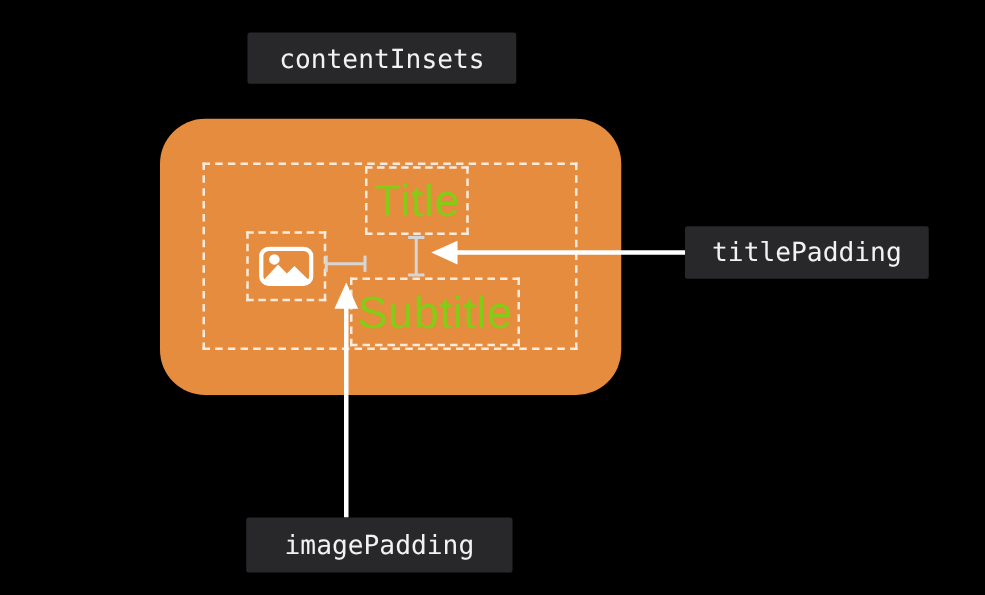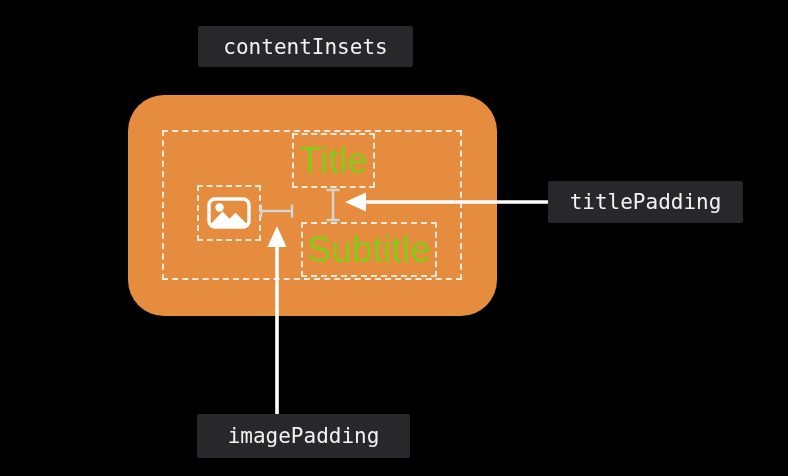--- a/index.html
+++ b/index.html
@@ -51,7 +51,7 @@
   #image-region         { left: 197px; top: 185px; width: 64px;  height: 56px;
                           display: flex; align-items: center; justify-content: center; }
   #title-region         { left: 292px; top: 133px; width: 83px;  height: 55px; }
-  #subtitle-region      { left: 301px; top: 222px; width: 136px; height: 55px; }
+  #subtitle-region      { left: 280px; top: 222px; width: 136px; height: 55px; }
 
   .card-text {
     position: absolute;

